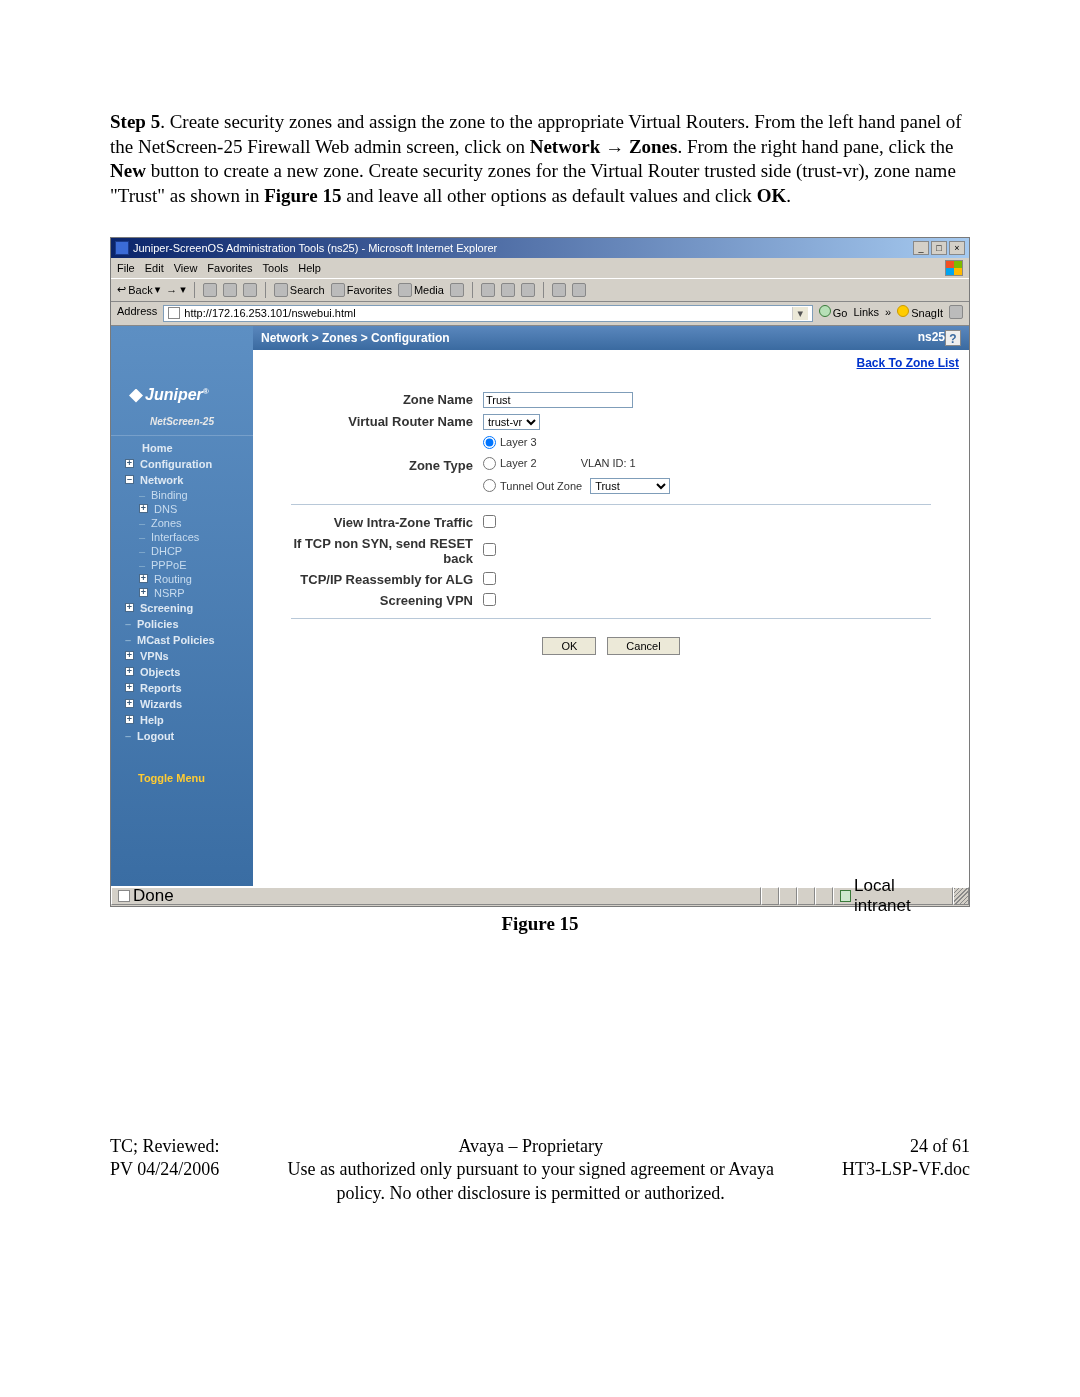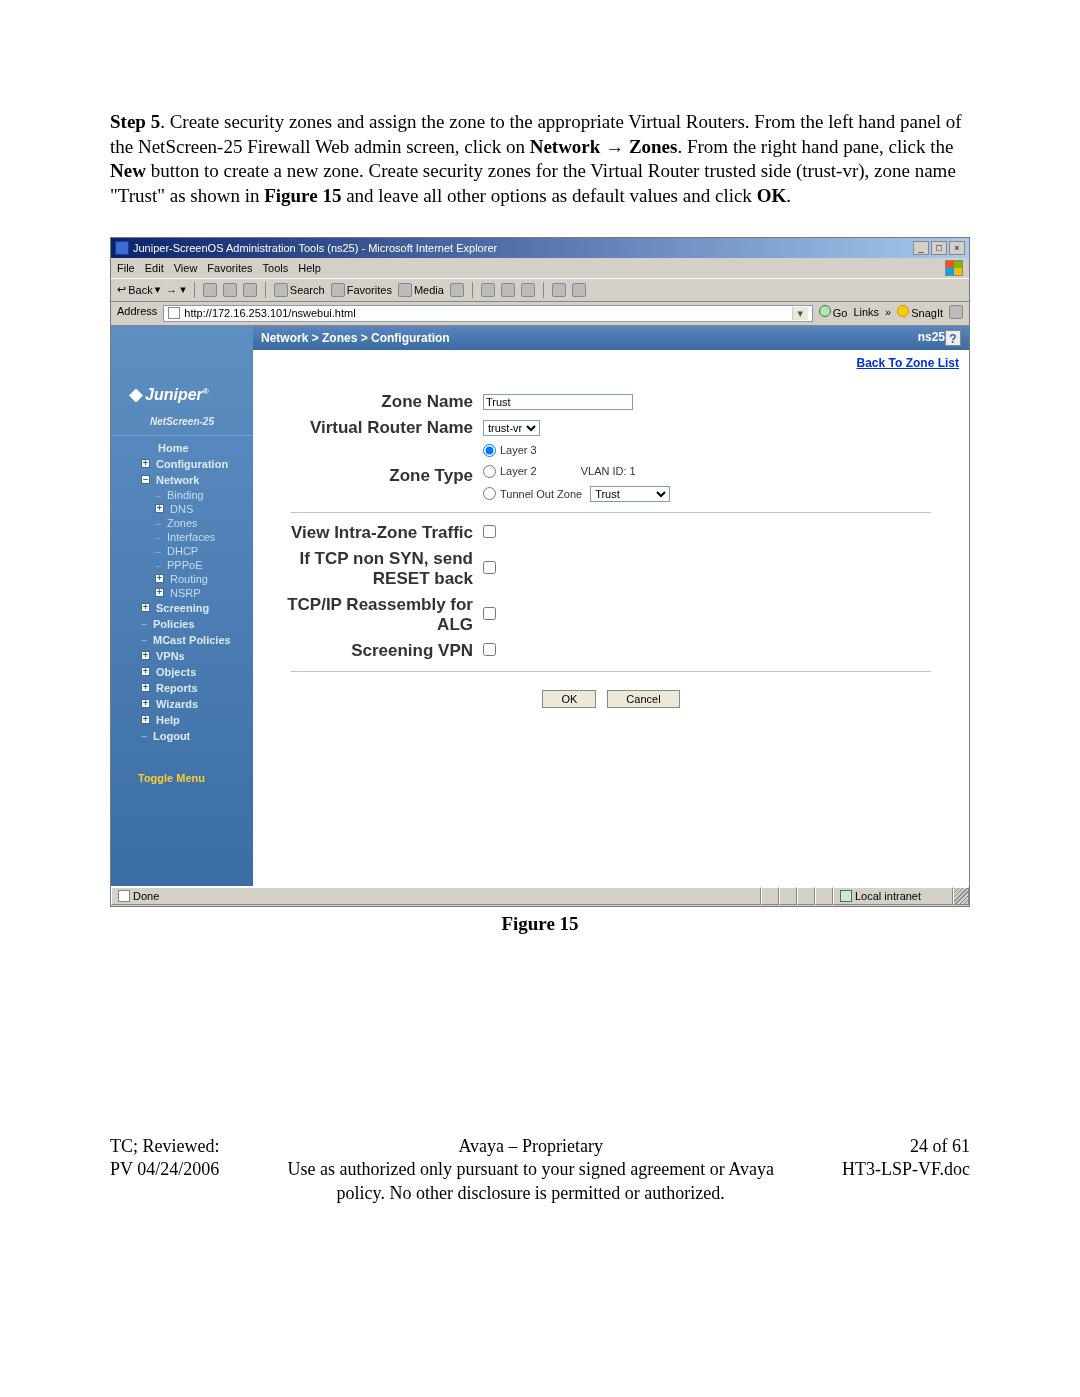--- a/index.html
+++ b/index.html
@@ -52,7 +52,7 @@
   .back-link a { color:#0033cc; font-weight:bold; text-decoration:underline; font-size:12px;margin-left:13px; }
   .form-area { padding:10px 20px 10px 20px; font-family: Arial, sans-serif; font-size:11px; color:#333; }
   .form-row { display:flex; align-items:center; margin:6px 0; }
-  .form-label { width:210px; text-align:right; padding-right:10px; font-weight:bold; font-size:17px; }
+  .form-label { width:210px; text-align:right; padding-right:10px; font-weight:bold; font-size:13px; }
   .form-val input[type=text] { border:1px solid #7f9db9; padding:1px 2px; font-size:11px; }
   .form-val select { border:1px solid #7f9db9; font-size:11px; background:#fff; }
   .hr { border:none; border-top:1px solid #b8c8d8; margin:10px 18px; }

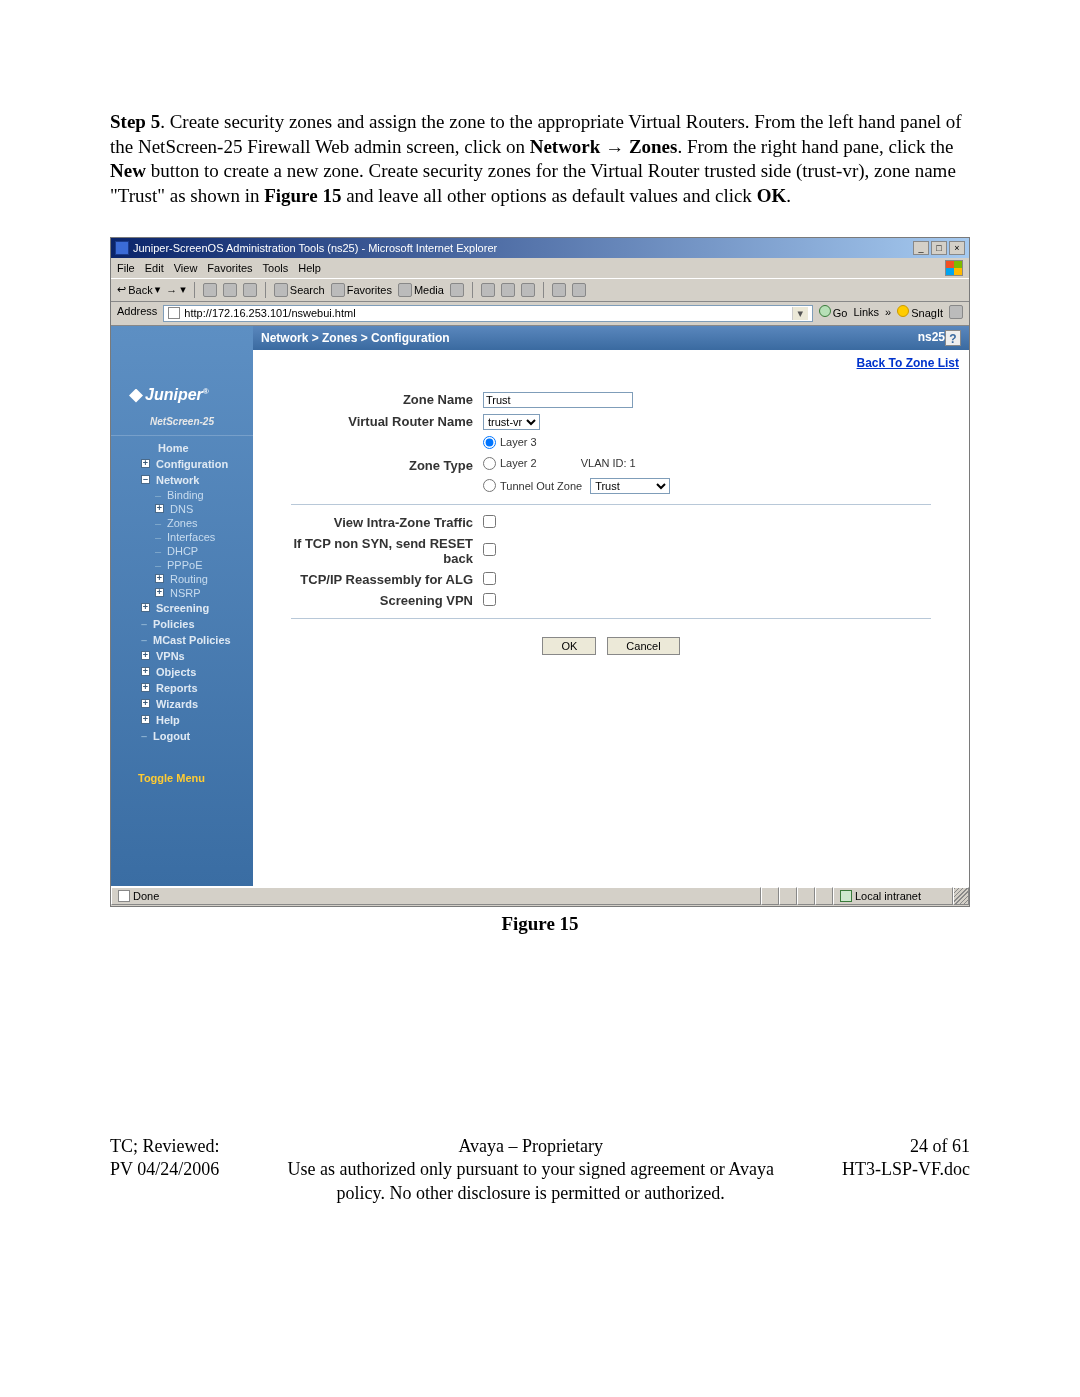--- a/index.html
+++ b/index.html
@@ -36,7 +36,7 @@
   .juniper-logo { padding: 60px 8px 8px 18px; font-weight:bold; font-size:16px; font-style:italic; }
   .juniper-logo .leaf { display:inline-block; width:14px;height:14px;background:#fff; clip-path: polygon(50% 0,100% 50%,50% 100%,0 50%); margin-right:2px; vertical-align:middle;}
   .device-name { text-align:center; font-size:10px; font-weight:bold; font-style:italic; color:#e8e8e8; padding:4px 0 8px 0; border-bottom:1px solid rgba(255,255,255,0.2);}
-  .nav { padding:4px 16px; }
+  .nav { padding:4px 0; }
   .nav-item { padding:2px 0 2px 14px; color:#cddff0; font-weight:bold; font-size:11px; display:flex; align-items:center; gap:3px; }
   .nav-item.top { color:#dfe9f3; }
   .nav-sub { padding-left:28px; color:#c8dcef; font-weight:normal; display:flex; align-items:center; gap:3px; padding-top:1px; padding-bottom:1px;}

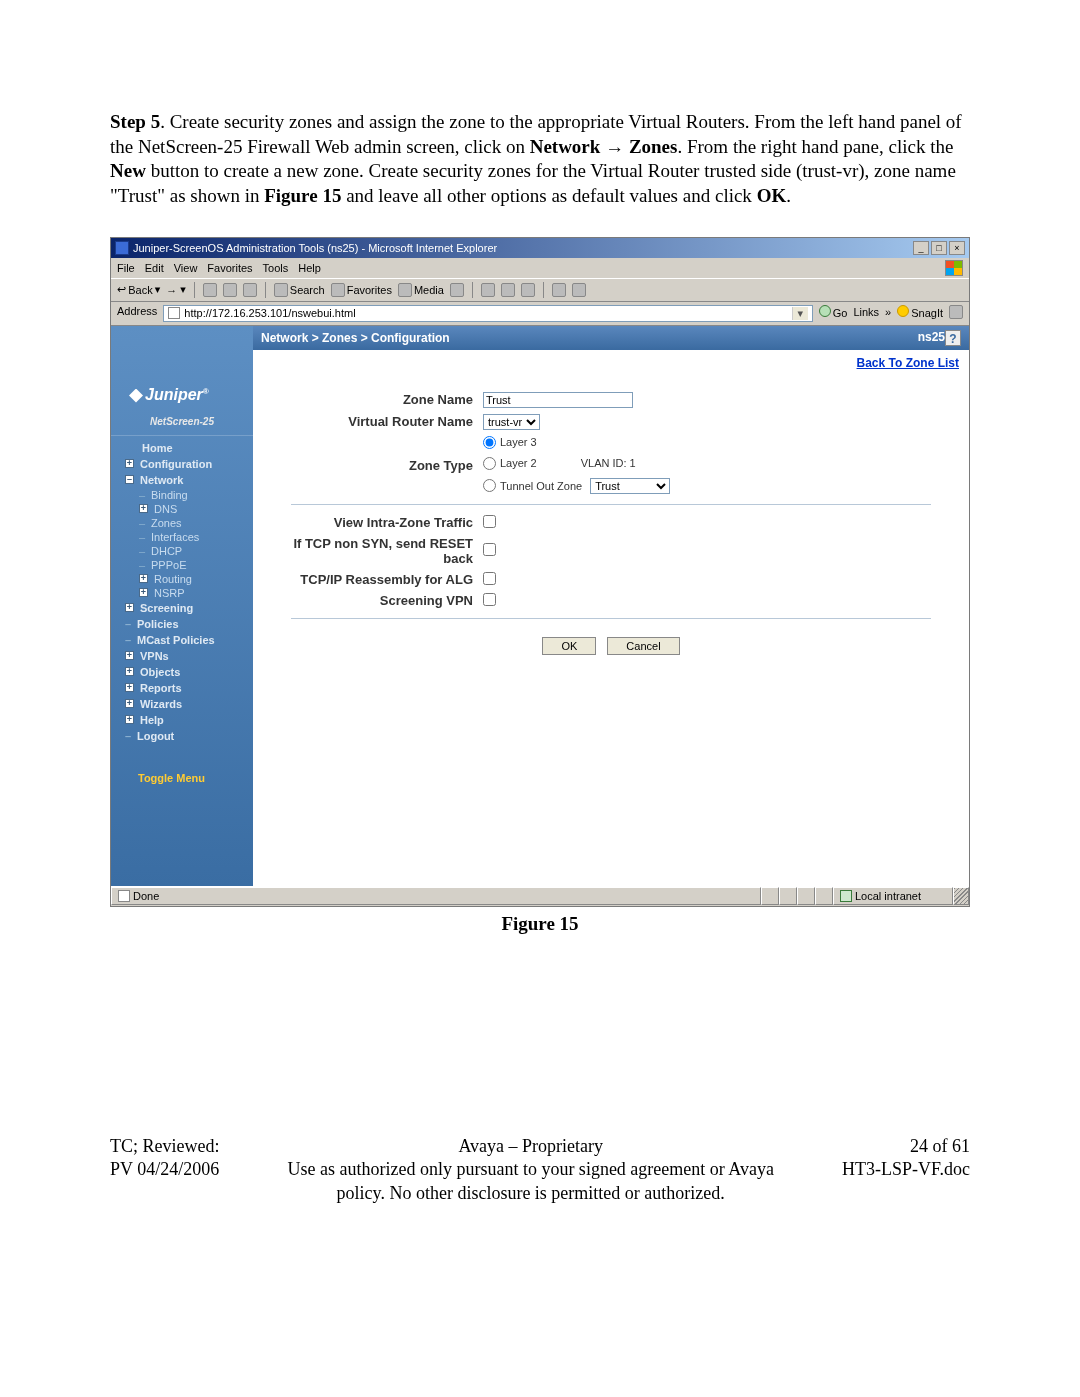--- a/index.html
+++ b/index.html
@@ -61,7 +61,7 @@
   .btn-row { text-align:center; padding:8px 0; }
   .btn { background:#ece9d8; border:1px solid #888; padding:2px 18px; font-size:11px; margin:0 4px; }
 
-  .statusbar { background:#d4d0c8; border-top:1px solid #fff; display:flex; align-items:center; font-size:11px; height:20px; }
+  .statusbar { background:#d4d0c8; border-top:1px solid #fff; display:flex; align-items:center; font-size:17px; height:20px; }
   .statusbar .cell { border:1px solid #888; border-top-color:#fff; border-left-color:#fff; padding:1px 6px; height:18px; display:flex; align-items:center; gap:3px;}
   .statusbar .grow { flex:1; }
   .statusbar .tiny { width:18px; }

